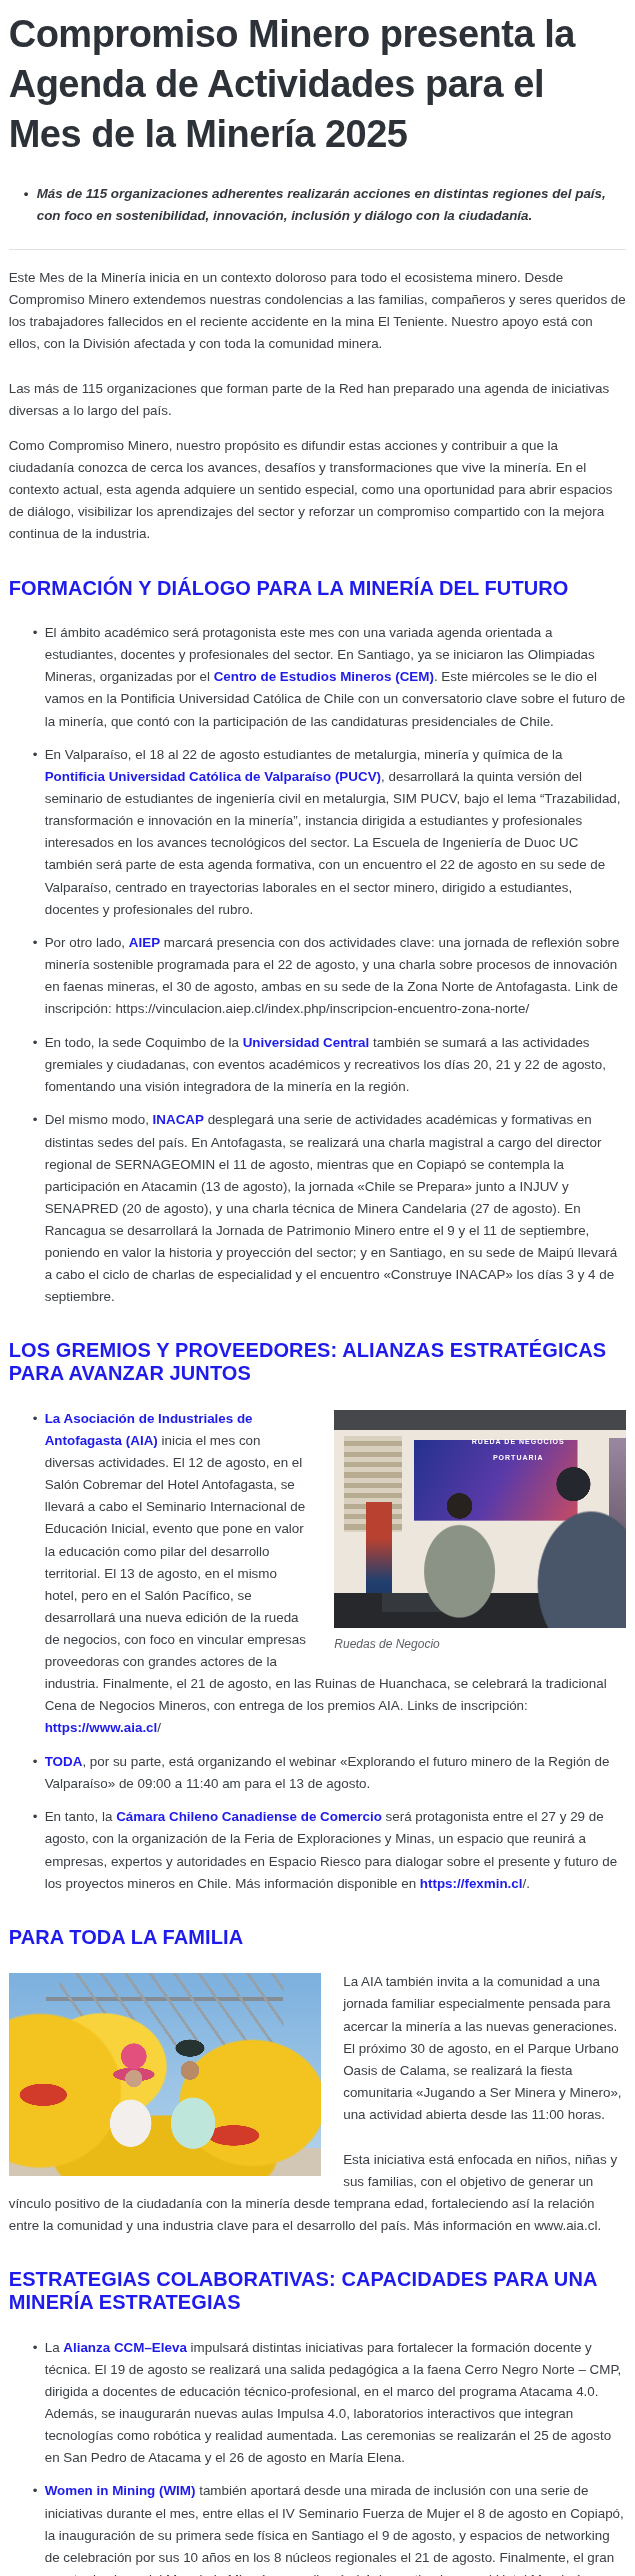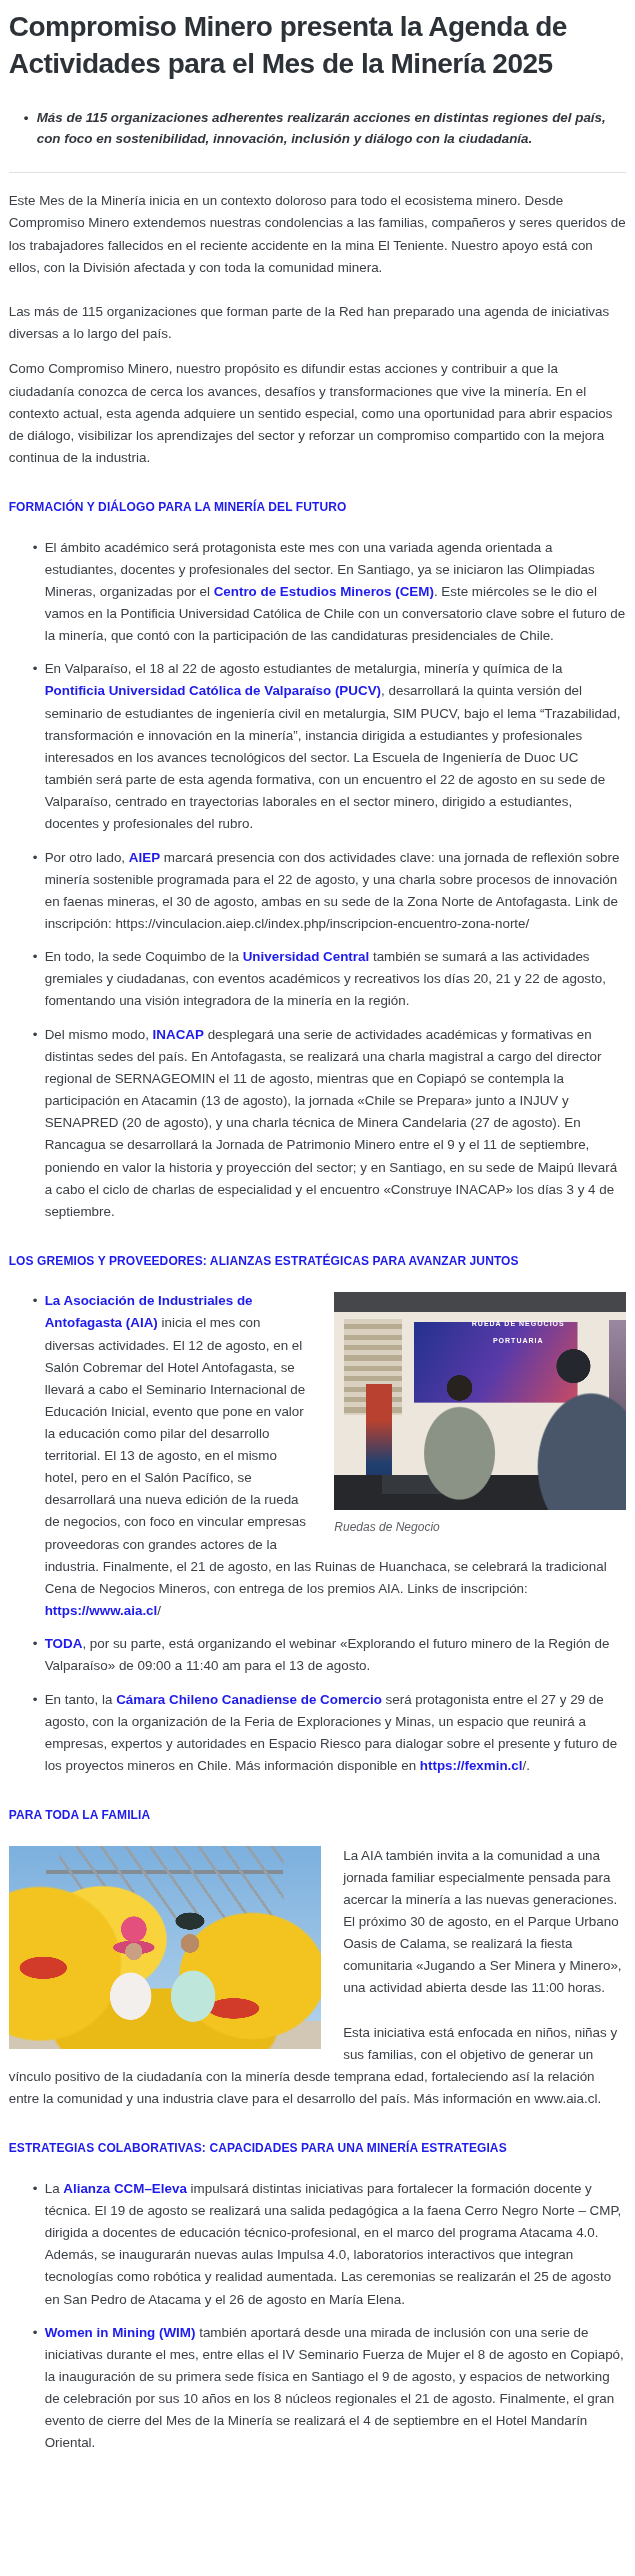--- a/index.html
+++ b/index.html
@@ -18,7 +18,7 @@
   }
   .container{padding:8.7px 8.7px 40px;box-sizing:border-box;}
   h1{
-    font-size:28px;line-height:1.32;color:var(--title);
+    font-size:38px;line-height:1.32;color:var(--title);
     margin:0 0 24px;font-weight:700;letter-spacing:-0.5px;
   }
   ul.lead{margin:0 0 22px;padding:0 0 0 28px;list-style:none;}

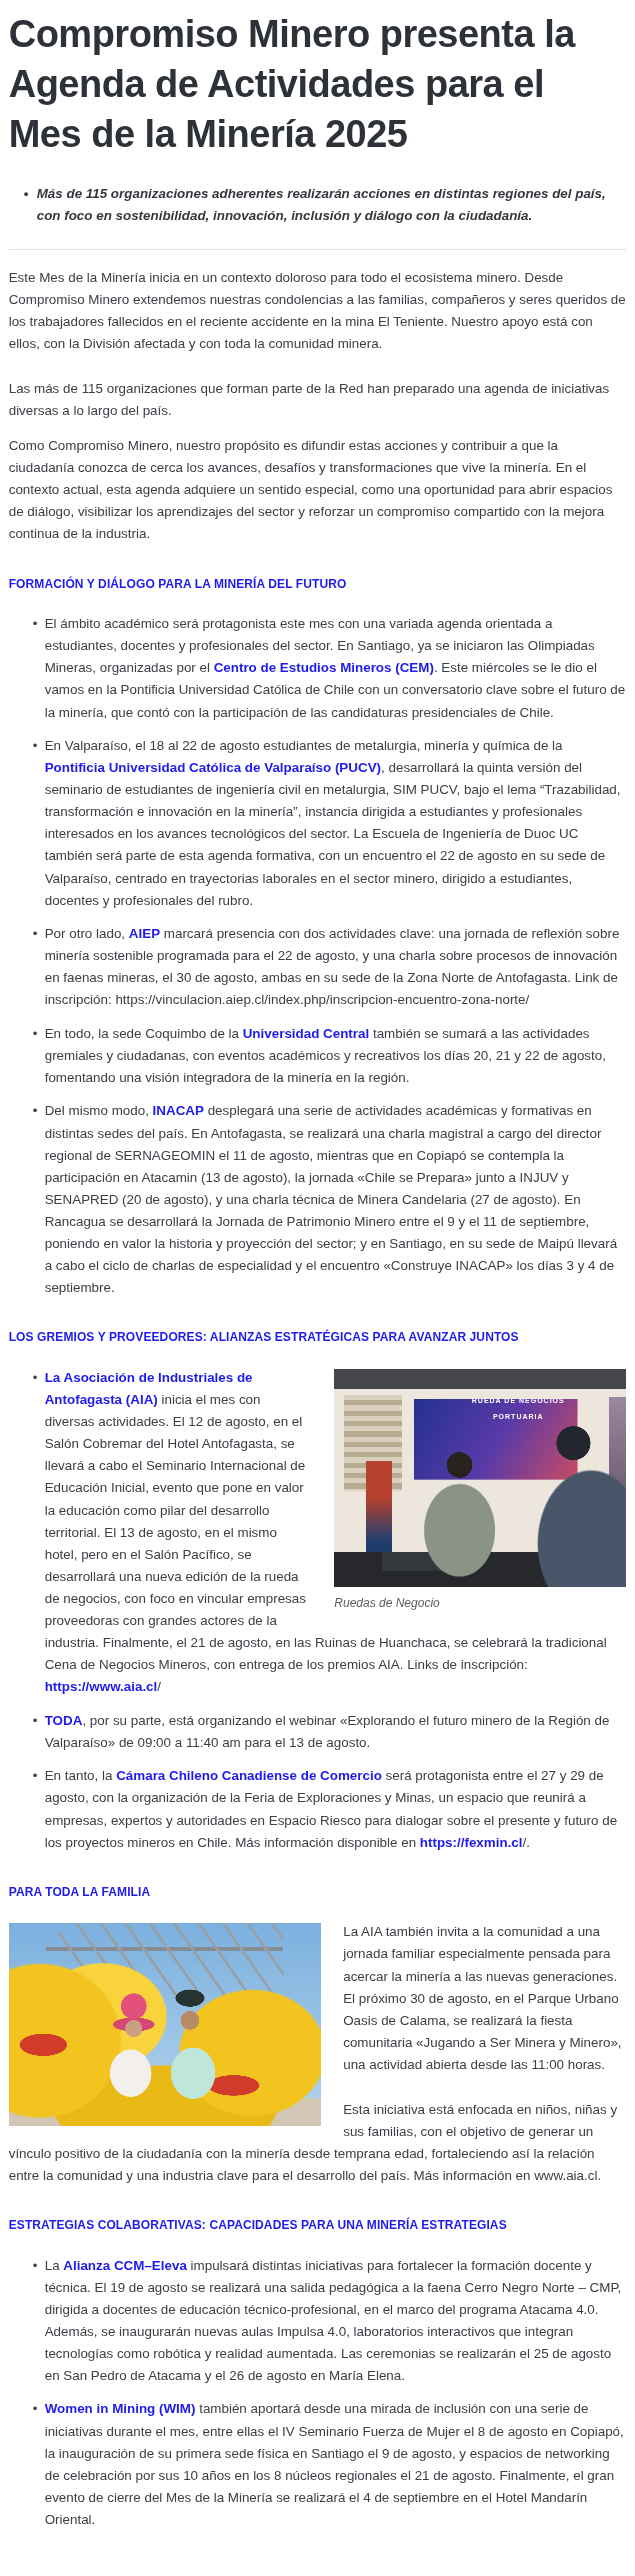--- a/index.html
+++ b/index.html
@@ -31,7 +31,7 @@
   .post p{margin:0 0 22.5px;font-size:13.4px;line-height:1.65;}
   .post p.tight{margin-bottom:13px;}
   h2{
-    clear:both;color:var(--blue);font-size:12px;font-weight:700;
+    clear:both;color:var(--blue);font-size:20px;font-weight:700;
     margin:31px 0 22.5px;letter-spacing:0.1px;
   }
   ul.items{margin:0 0 5.2px;padding:0 0 0 36px;list-style:none;}

